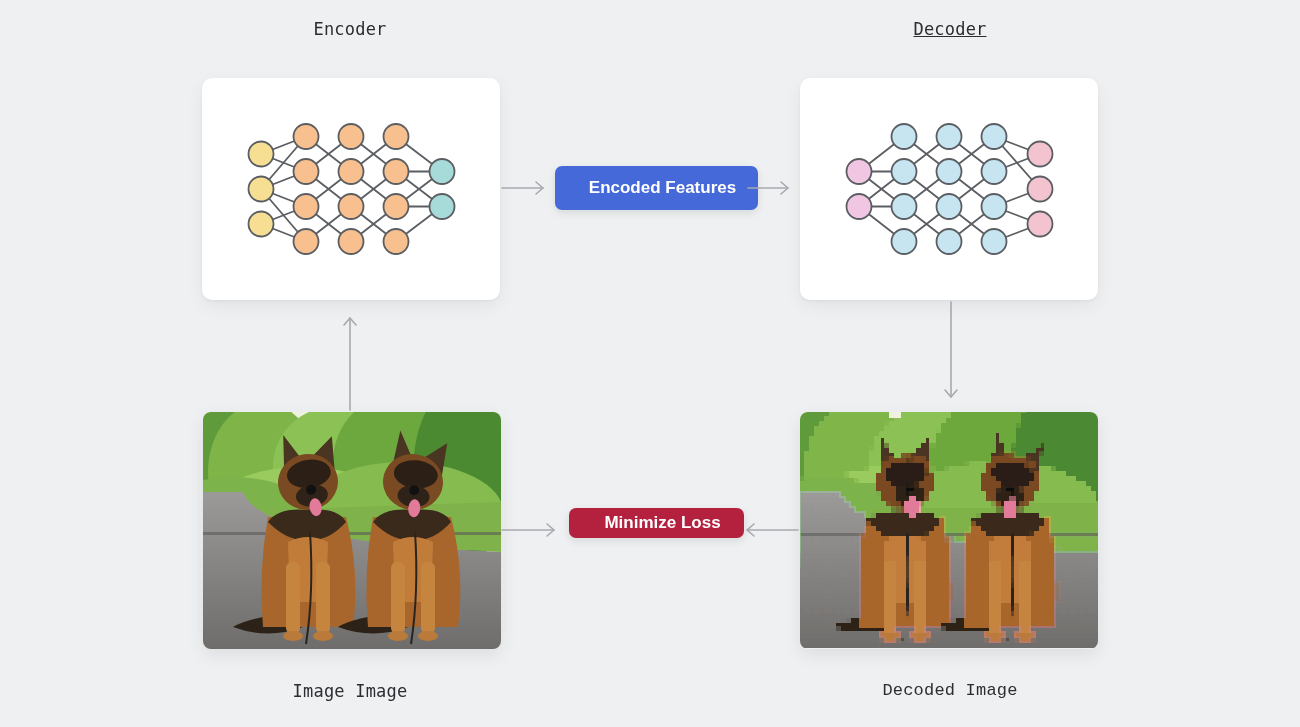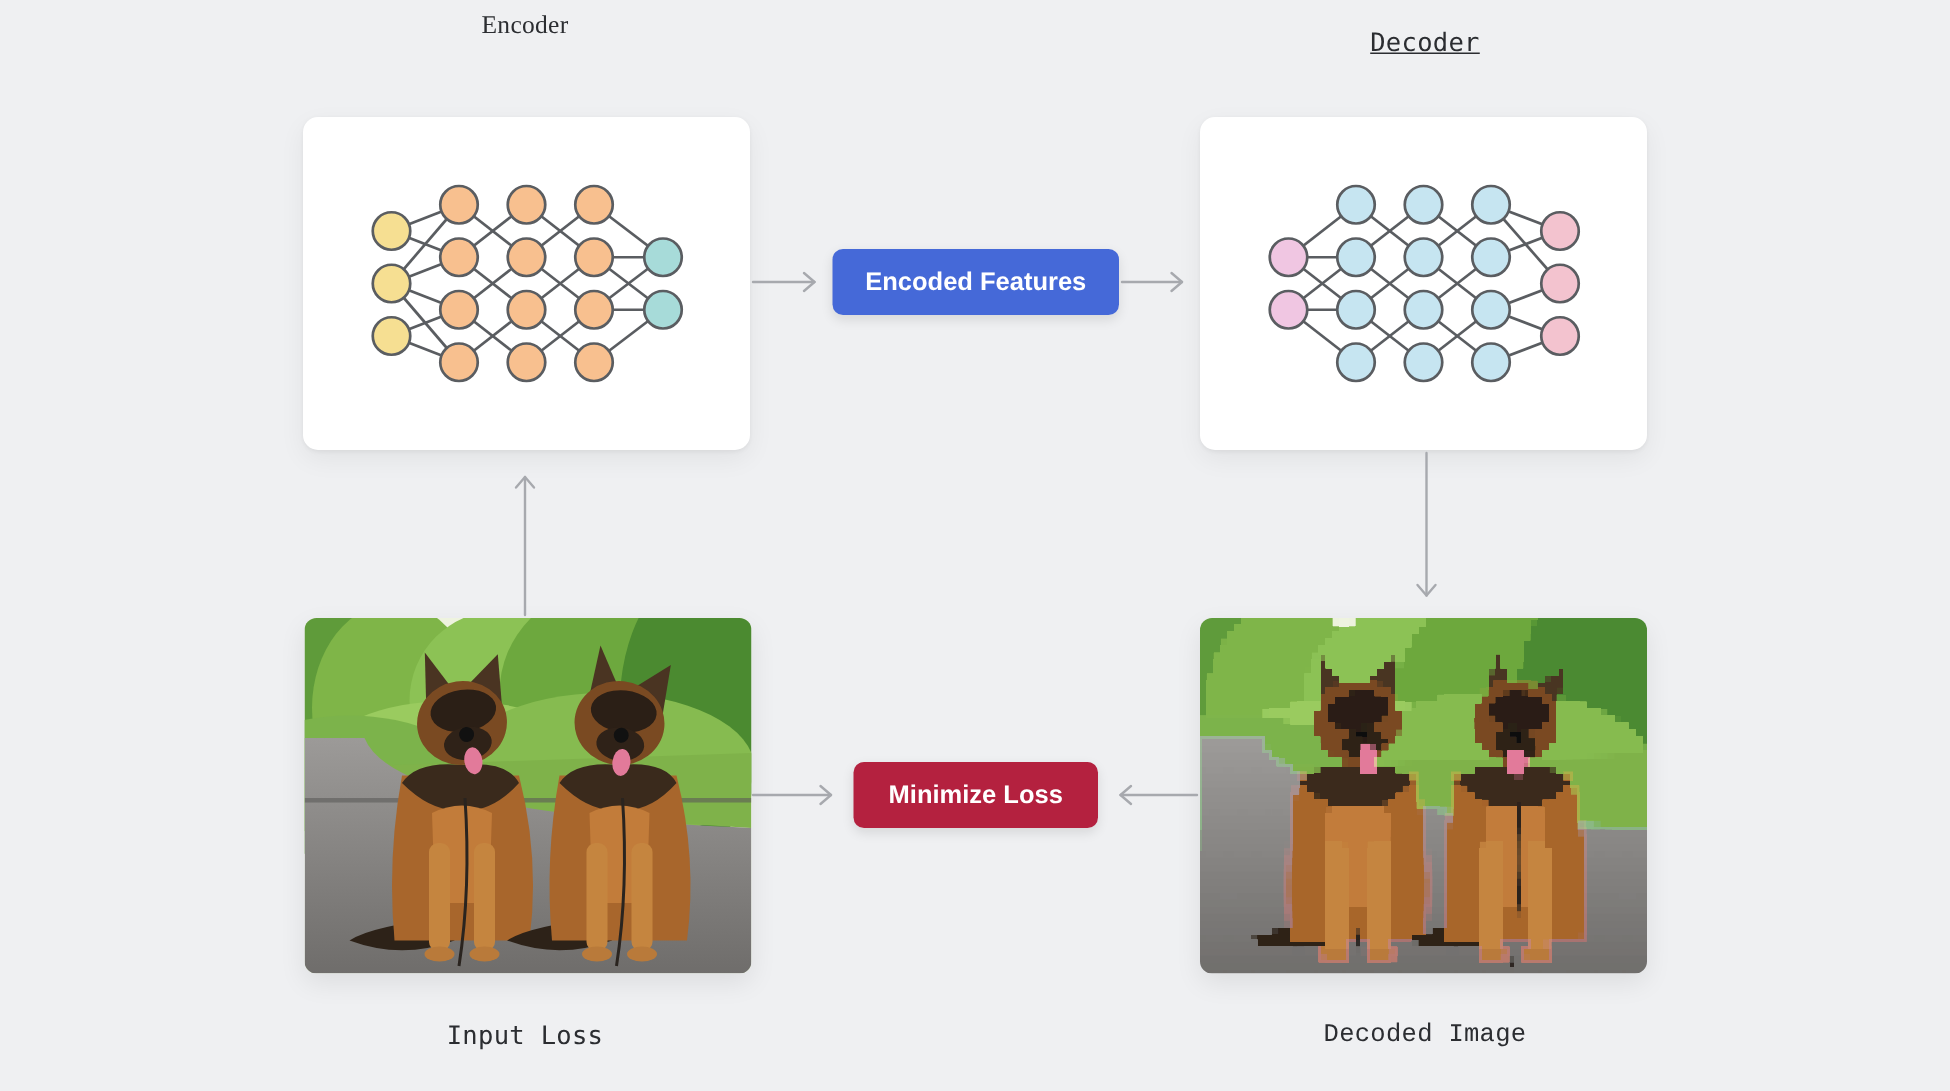--- a/index.html
+++ b/index.html
@@ -31,7 +31,7 @@
 </head>
 <body>
 
-<div class="label" style="left:200px; top:7px;font-family:Liberation Serif, serif;">Encoder</div>
+<div class="label" style="left:200px; top:19px;">Encoder</div>
 <div class="label" style="left:800px; top:19px;text-decoration:underline;">Decoder</div>
 <div class="label" style="left:200px; top:681px;">Input Loss</div>
 <div class="label" style="left:800px; top:681px;font-family:Liberation Mono, monospace;">Decoded Image</div>

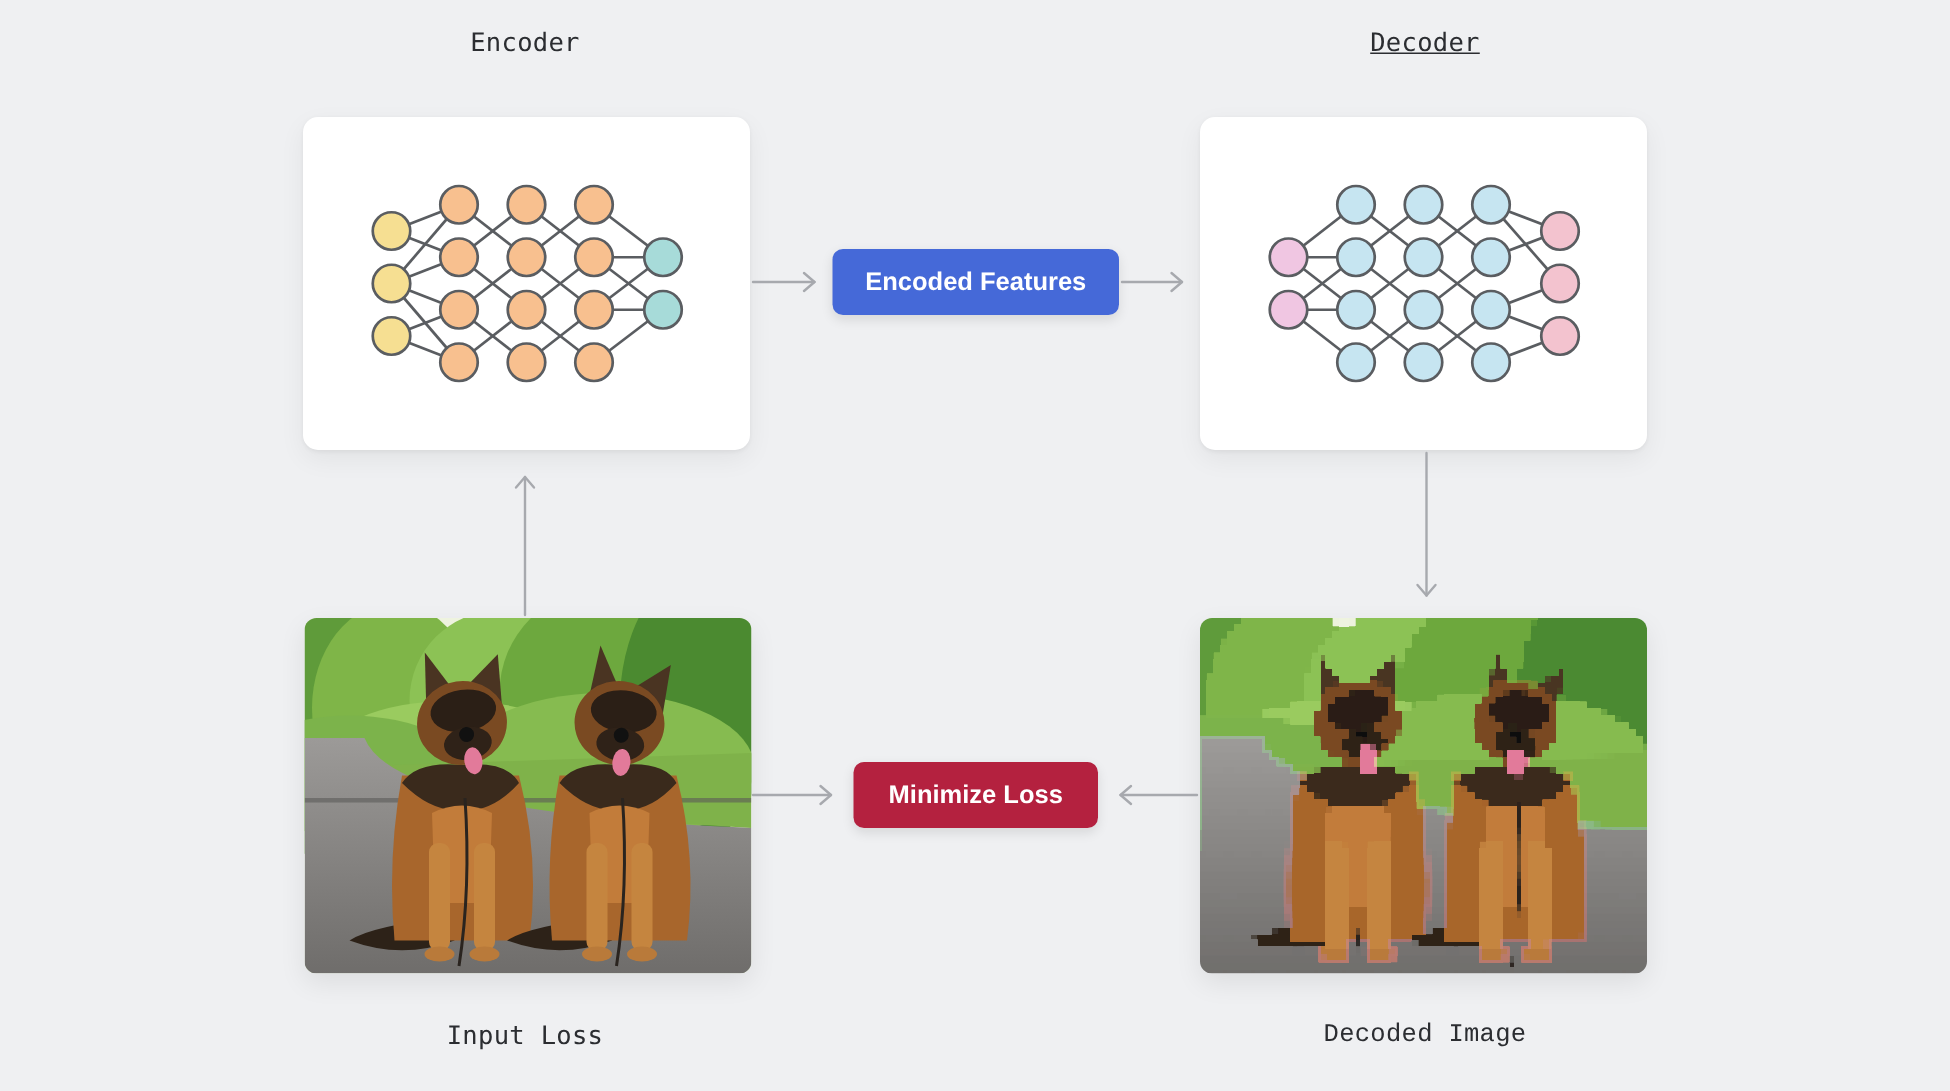--- a/index.html
+++ b/index.html
@@ -24,6 +24,7 @@
     position: absolute; color: #ffffff; border-radius: 7px;
     font-size: 17px; font-weight: bold; display: flex; align-items: center; justify-content: center;
     box-shadow: 0 3px 8px rgba(0,0,0,0.10);
+    padding-left: 12px;
   }
   .arrows { position: absolute; left: 0; top: 0; pointer-events: none; }
   .photo { position: absolute; border-radius: 8px; overflow: hidden; box-shadow: 0 6px 18px rgba(0,0,0,0.08); }

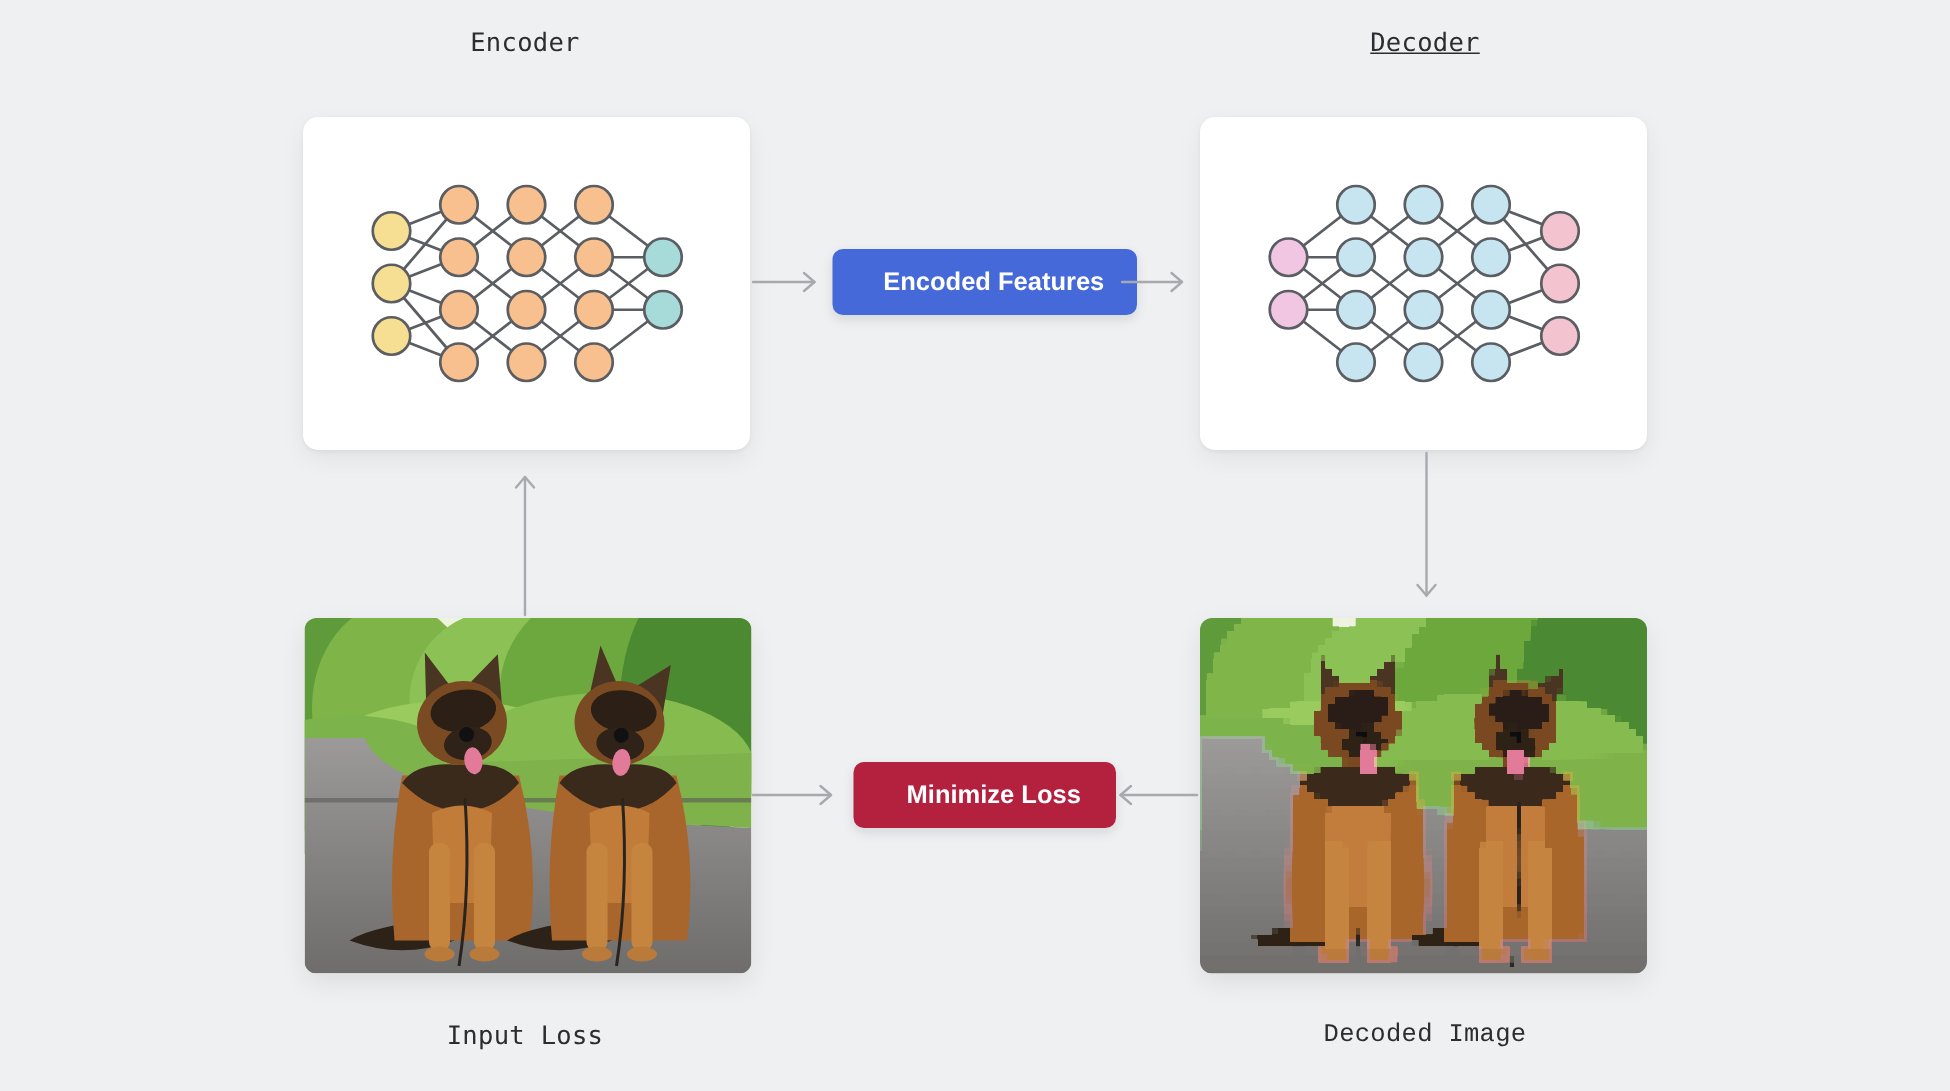--- a/index.html
+++ b/index.html
@@ -142,7 +142,7 @@
 <div class="pill" id="pill-enc" style="left: 555px; top: 166px; width: 191px; height: 44px; background: rgb(69, 105, 216);">
   <span>Encoded Features</span>
 </div>
-<div class="pill" id="pill-loss" style="left: 569px; top: 508px; width: 163px; height: 44px; background: rgb(180, 33, 63);">
+<div class="pill" id="pill-loss" style="left: 569px; top: 508px; width: 163px; height: 30px; background: rgb(180, 33, 63);">
   <span>Minimize Loss</span>
 </div>
 

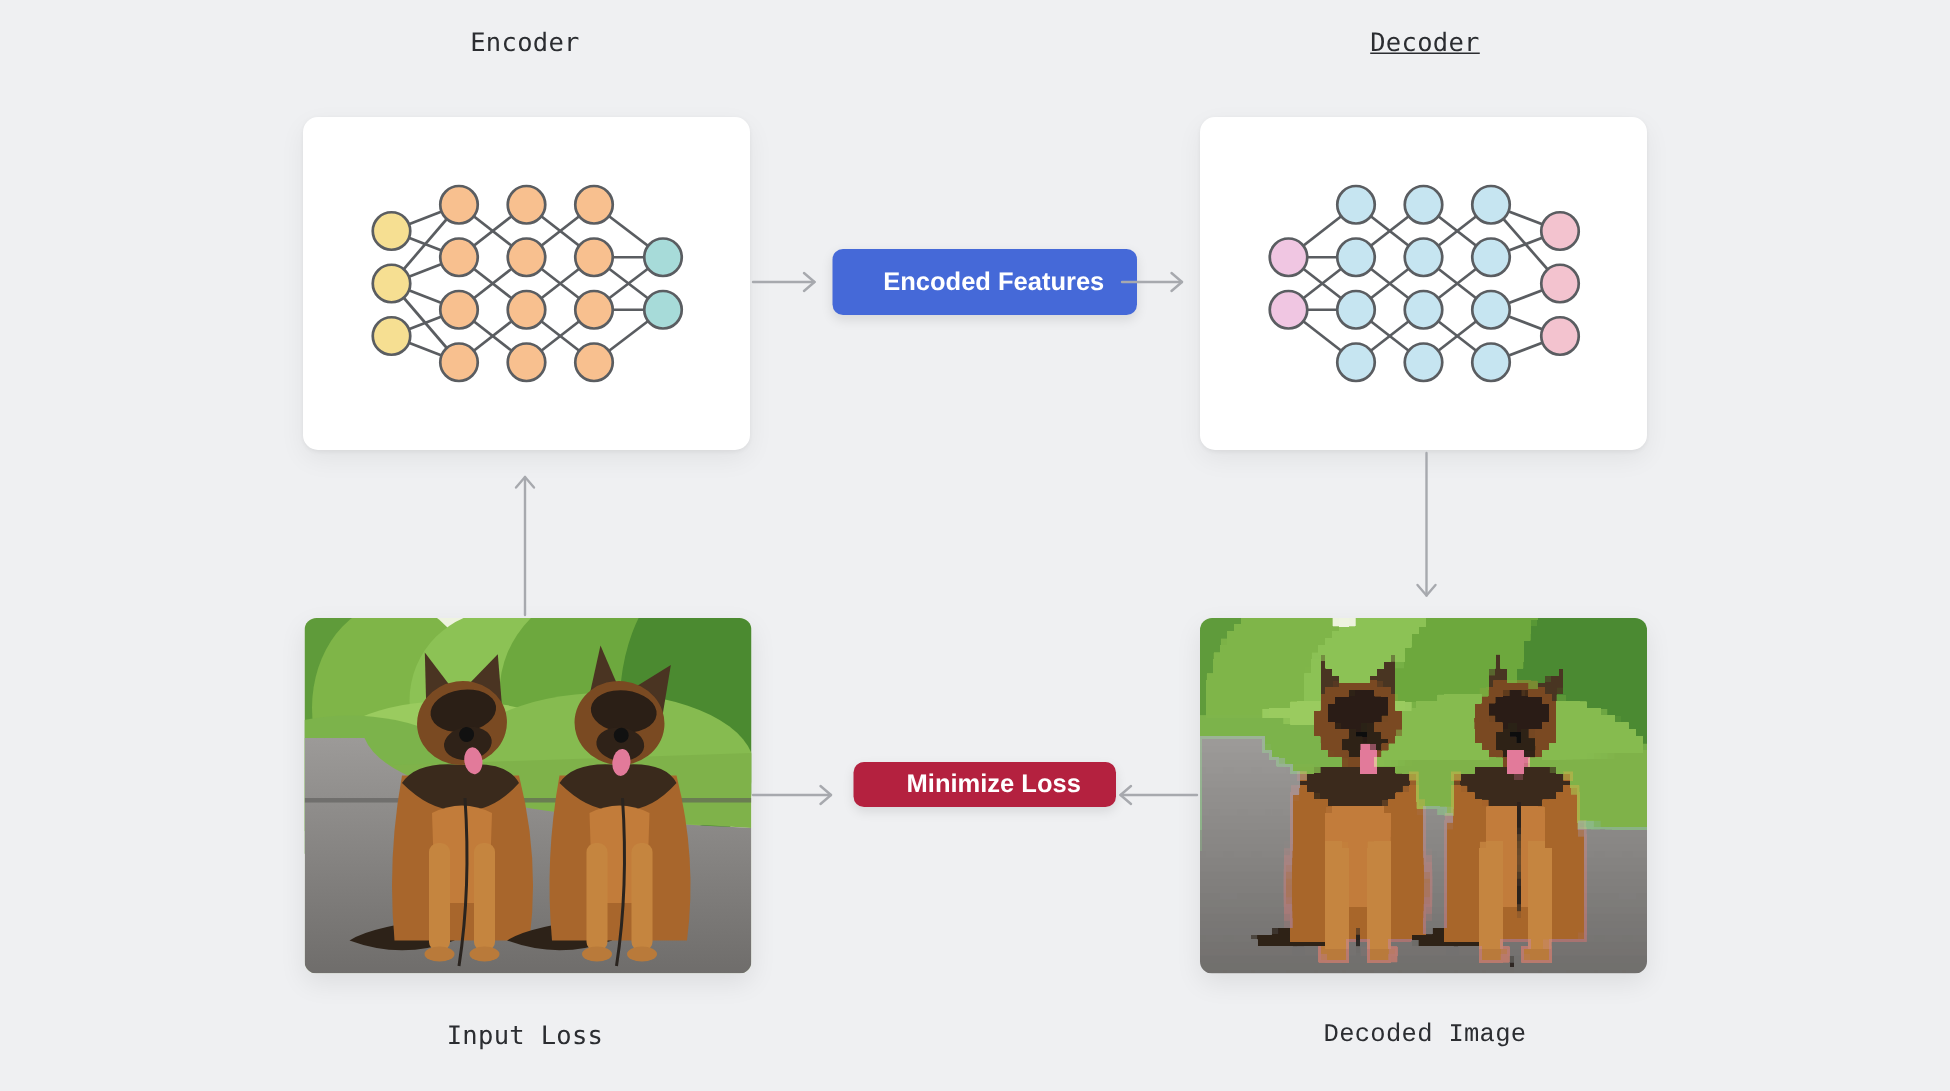--- a/index.html
+++ b/index.html
@@ -34,7 +34,7 @@
 
 <div class="label" style="left:200px; top:19px;">Encoder</div>
 <div class="label" style="left:800px; top:19px;text-decoration:underline;">Decoder</div>
-<div class="label" style="left:200px; top:681px;">Input Loss</div>
+<div class="label" style="left:200px; top:681px;">Image Image</div>
 <div class="label" style="left:800px; top:681px;font-family:Liberation Mono, monospace;">Decoded Image</div>
 
 <div class="card" style="left:202px; top:78px; width:298px; height:222px;">

